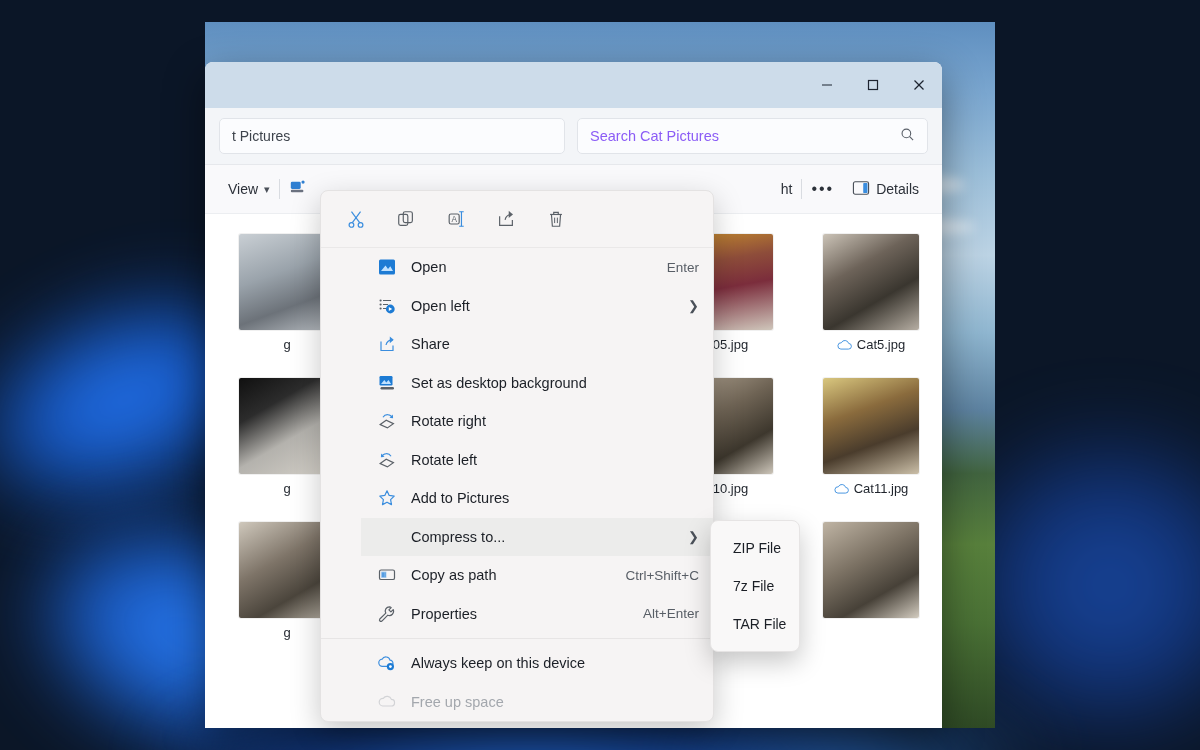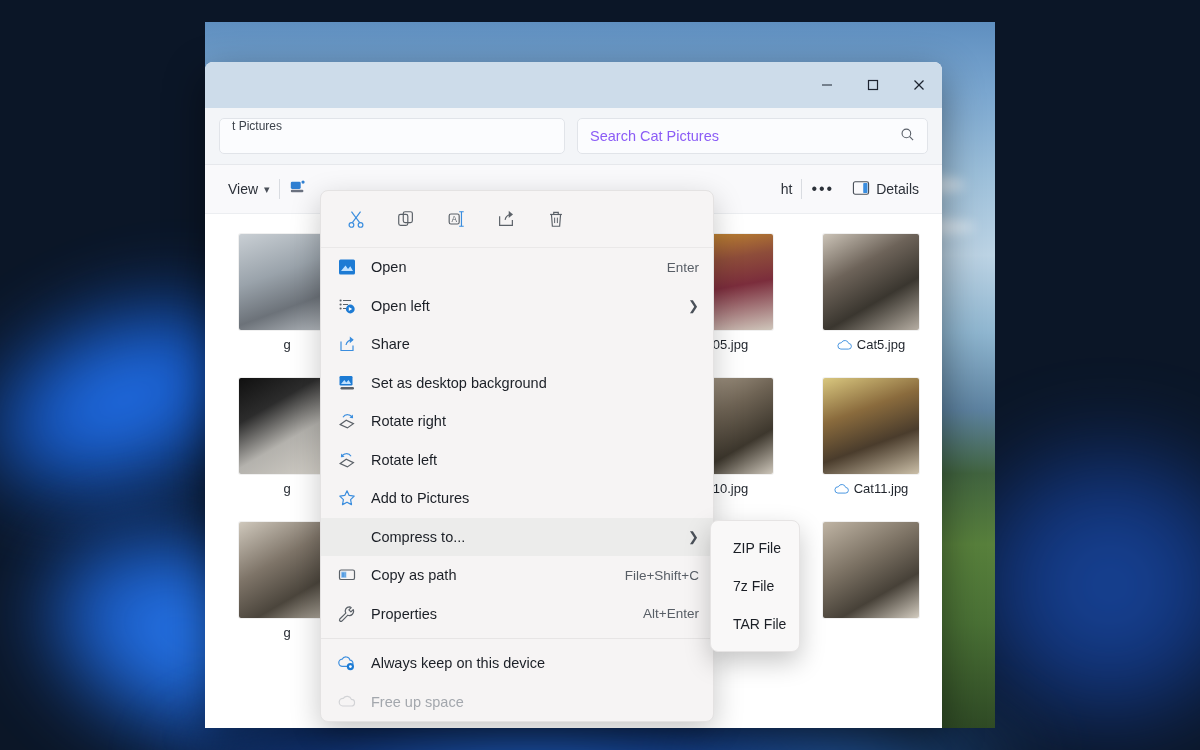--- a/index.html
+++ b/index.html
@@ -60,7 +60,7 @@
   }
   #addressbar{
     flex:1;height:34px;background:#fbfcfe;border:1px solid #e1e4e9;border-radius:5px;
-    display:flex;align-items:flex-start;padding:0 12px;color:#3d434c;font-size:12px;
+    display:flex;align-items:center;padding:0 12px;color:#3d434c;font-size:14px;
     min-width:0;
   }
   #searchbox{

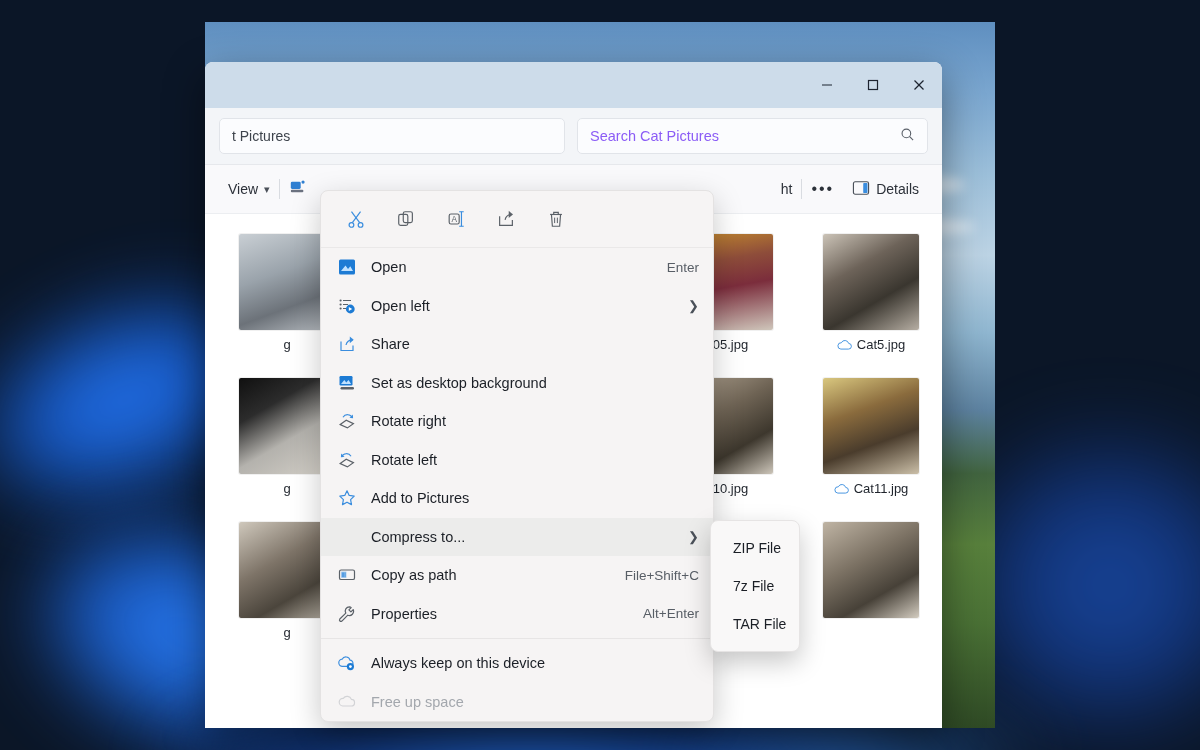--- a/index.html
+++ b/index.html
@@ -98,7 +98,7 @@
   #ctxtoolbar{height:56px;display:flex;align-items:center;gap:24px;padding:0 22px;
     border-bottom:1px solid #eae8e8;}
   .ctxicon{width:26px;height:26px;display:flex;align-items:center;justify-content:center;border-radius:4px;}
-  .mi{height:38.5px;display:flex;align-items:center;padding:0 14px 0 16px;gap:14px;position:relative;}
+  .mi{height:38.5px;display:flex;align-items:center;padding:0 14px 0 16px;gap:14px;position:relative;margin-left:40px;}
   .mi.highlight{background:#ececeb;}
   .mi .mi-icon{width:20px;height:20px;flex:0 0 20px;display:flex;align-items:center;justify-content:center;}
   .mi .mi-label{flex:1;white-space:nowrap;}

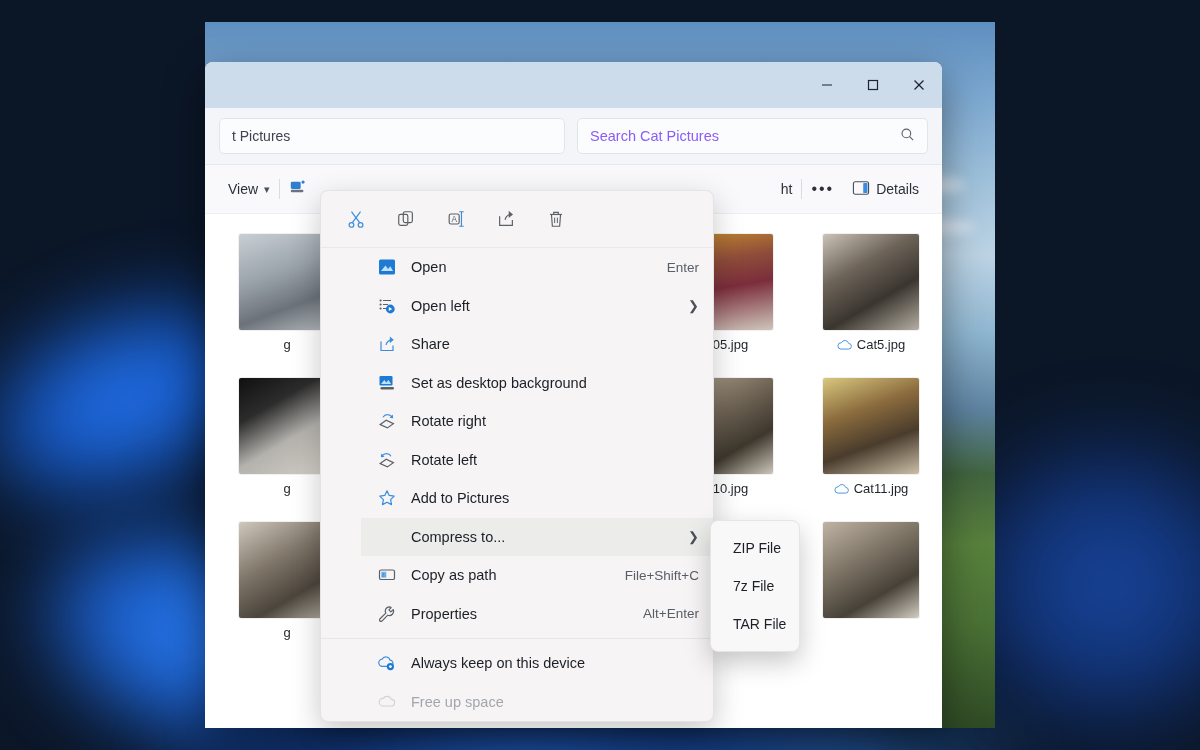--- a/index.html
+++ b/index.html
@@ -458,7 +458,7 @@
           </svg>
         </span>
         <span class="mi-label">Copy as path</span>
-        <span class="mi-accel">File+Shift+C</span>
+        <span class="mi-accel">Ctrl+Shift+C</span>
       </div>
       <div class="mi">
         <span class="mi-icon">

